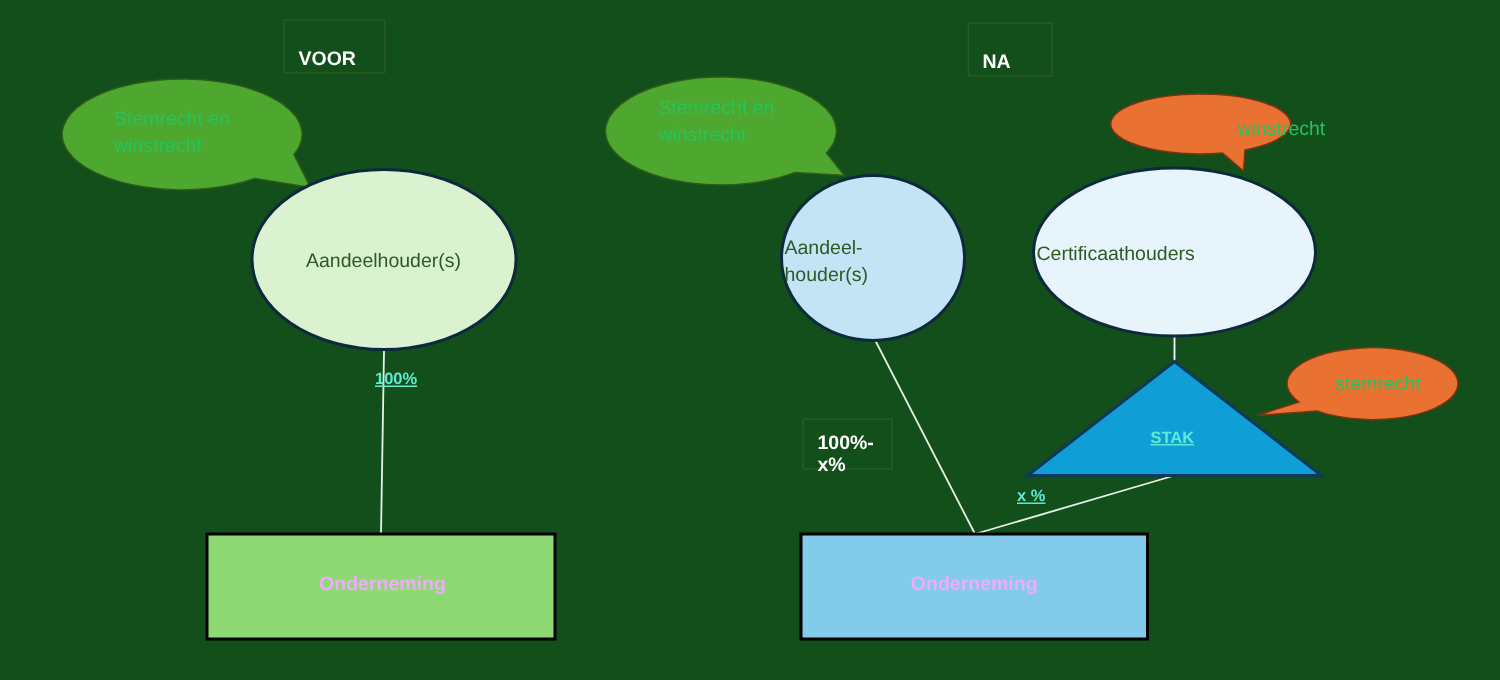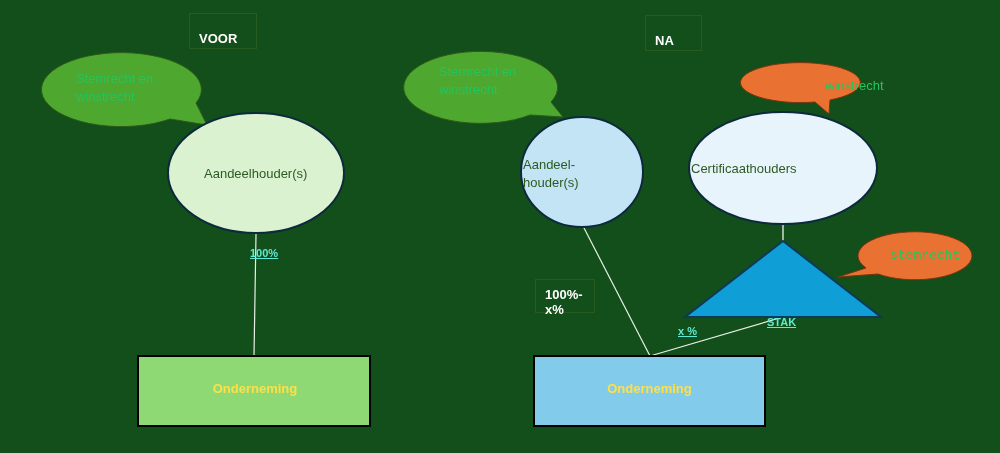--- a/index.html
+++ b/index.html
@@ -67,7 +67,7 @@
 </div>
 <div class="node-text" style="left:691px;top:160px;">Certificaathouders</div>
 <div class="bubble-text" style="left:825px;top:77px;">winstrecht</div>
-<div class="bubble-text" style="left:890px;top:247px;font-family:Liberation Mono, monospace;">stemrecht</div>
+<div class="bubble-text" style="left:890px;top:247px;">stemrecht</div>
 <div class="pct" style="left:767px;top:286px;margin-top:30px;">STAK</div>
 <div class="tag" style="left:535px;top:279px;width:60px;height:34px;padding:7px 9px;">
   <span>100%- x%</span>

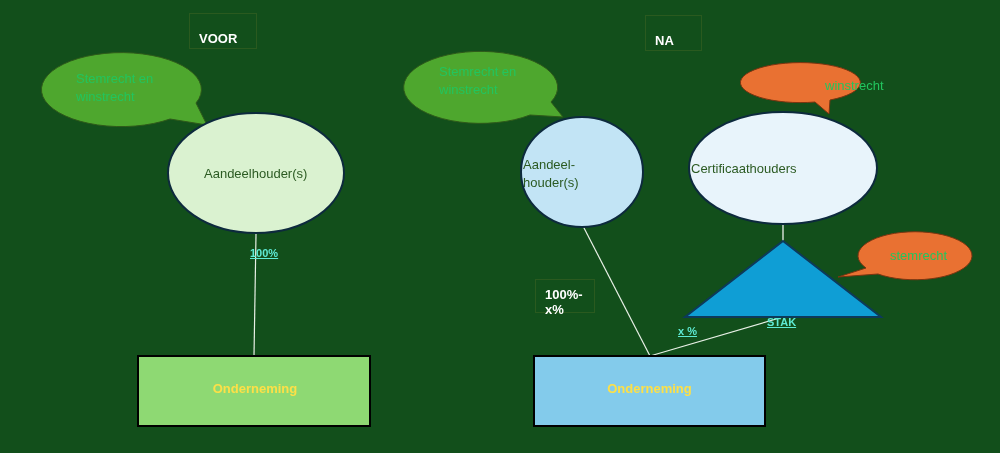--- a/index.html
+++ b/index.html
@@ -68,7 +68,7 @@
 <div class="node-text" style="left:691px;top:160px;">Certificaathouders</div>
 <div class="bubble-text" style="left:825px;top:77px;">winstrecht</div>
 <div class="bubble-text" style="left:890px;top:247px;">stemrecht</div>
-<div class="pct" style="left:767px;top:286px;margin-top:30px;">STAK</div>
+<div class="pct" style="left:767px;top:286px;">STAK</div>
 <div class="tag" style="left:535px;top:279px;width:60px;height:34px;padding:7px 9px;">
   <span>100%- x%</span>
 </div>

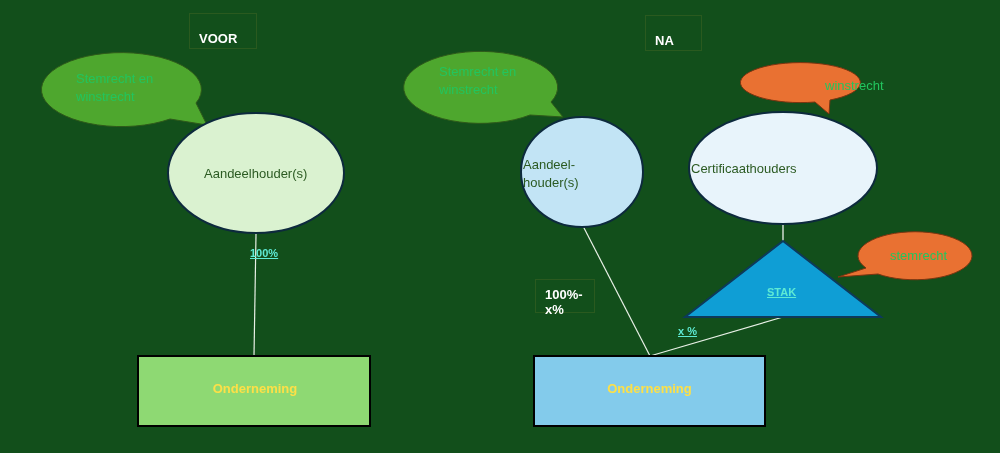--- a/index.html
+++ b/index.html
@@ -9,7 +9,7 @@
   .pct { position: absolute; color: #5eead4; font-weight: bold; font-size: 11px; text-decoration: underline; }
   .bubble-text { position: absolute; color: #22c55e; font-size: 13px; line-height: 18px; }
   .node-text { position: absolute; color: #2b5a22; font-size: 13px; line-height: 18px; }
-  .box-text { position: absolute; color: #fde047; font-weight: bold; font-size: 13px; text-align: center; }
+  .box-text { position: absolute; color: #f0abfc; font-weight: bold; font-size: 13px; text-align: center; }
 </style>
 </head>
 <body>

